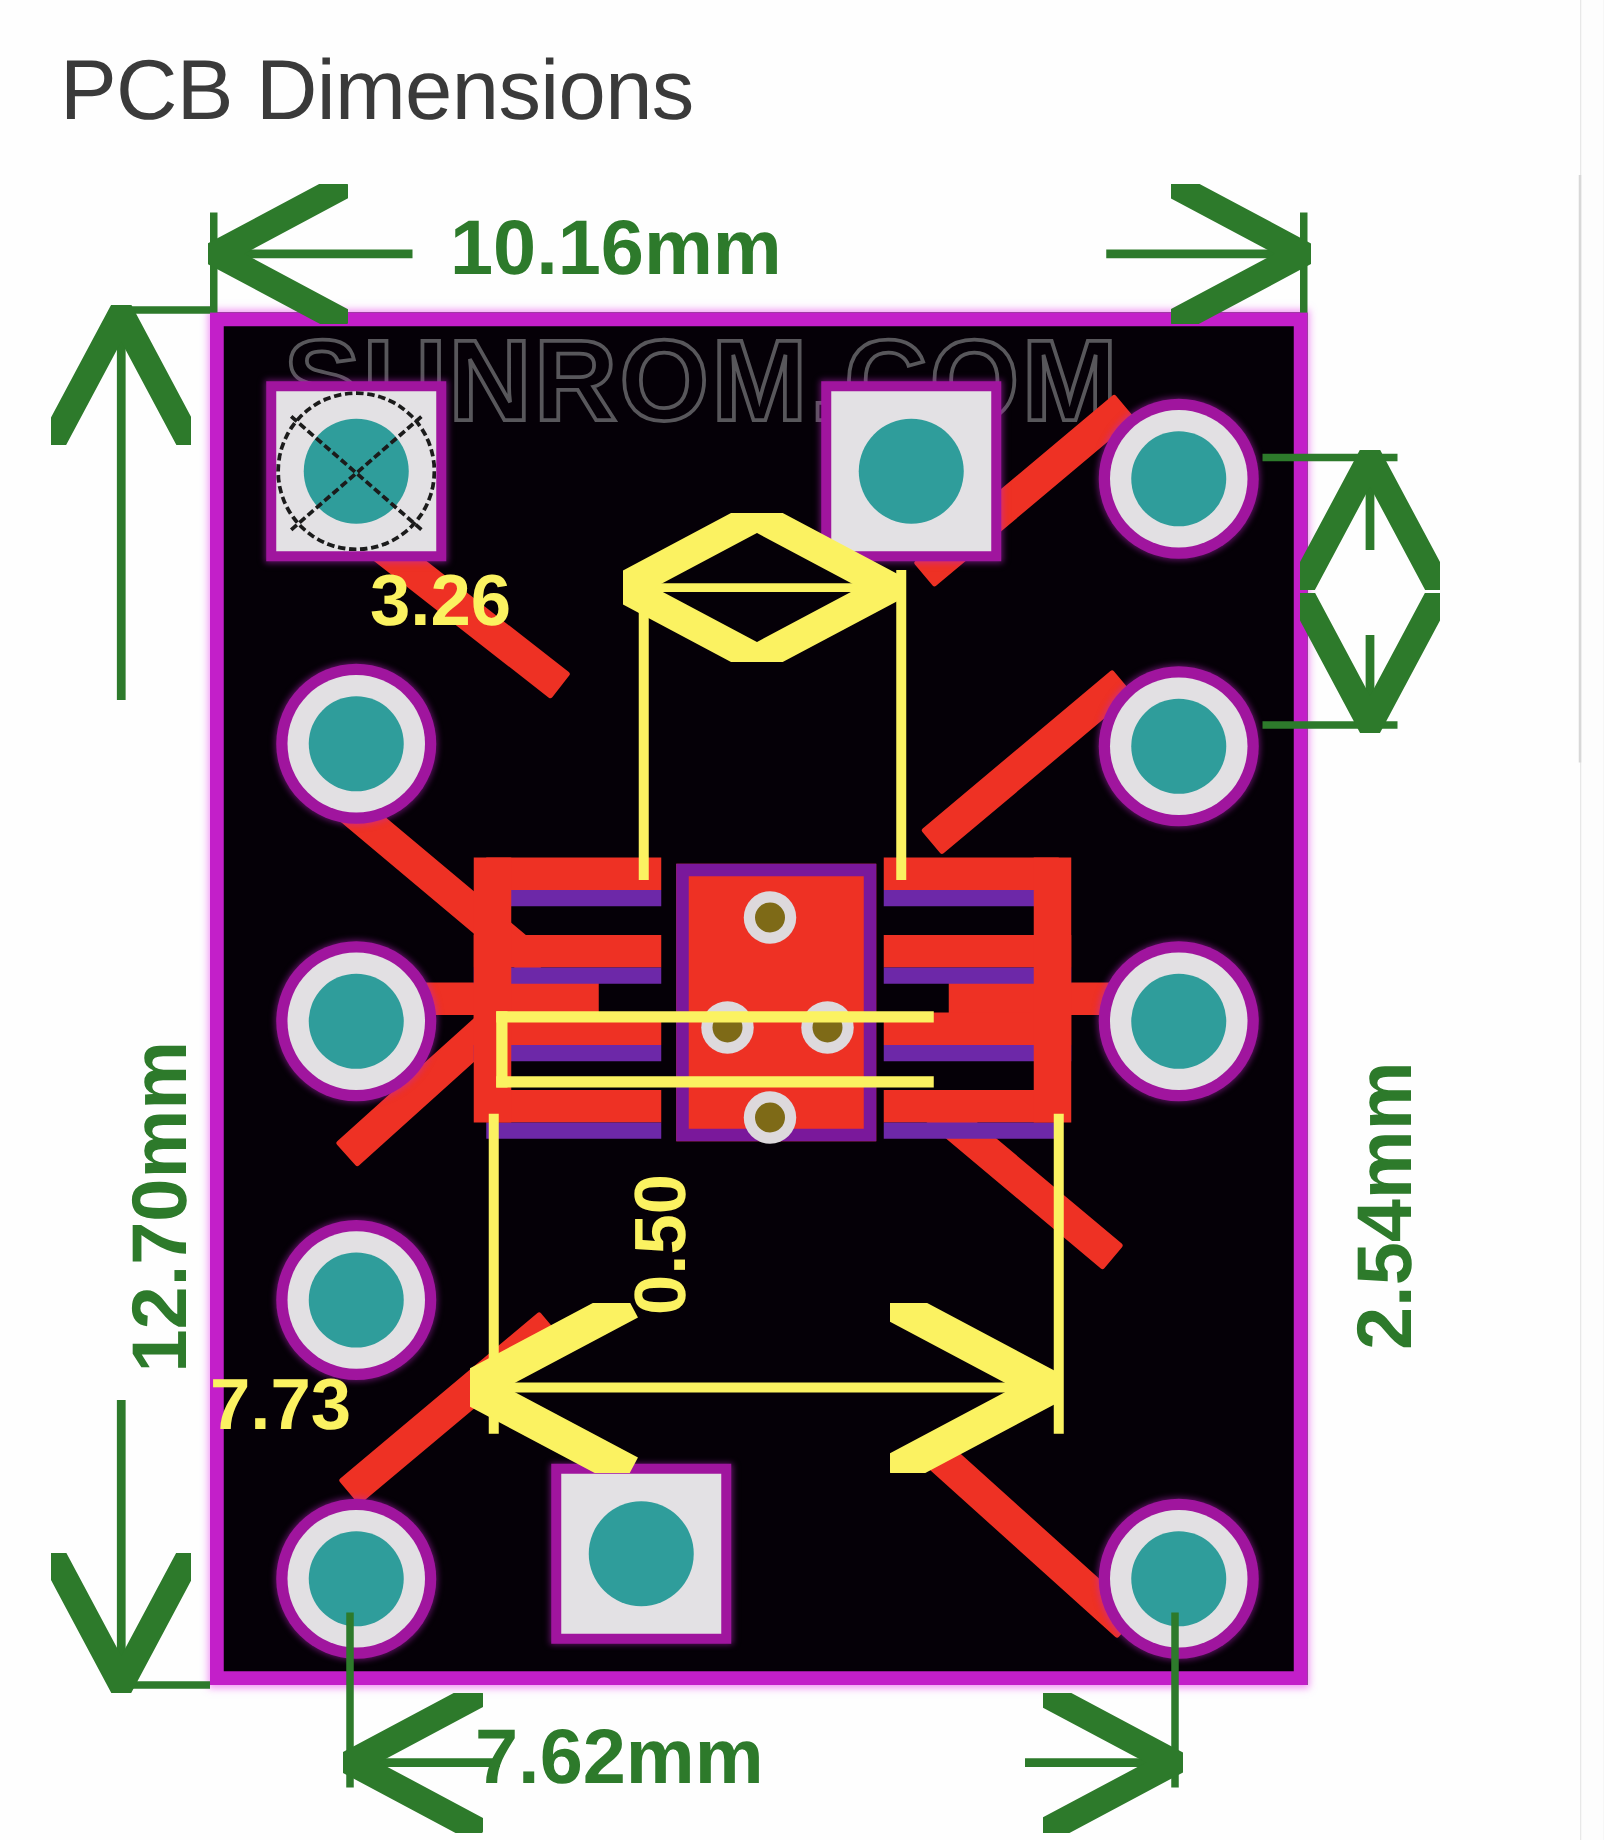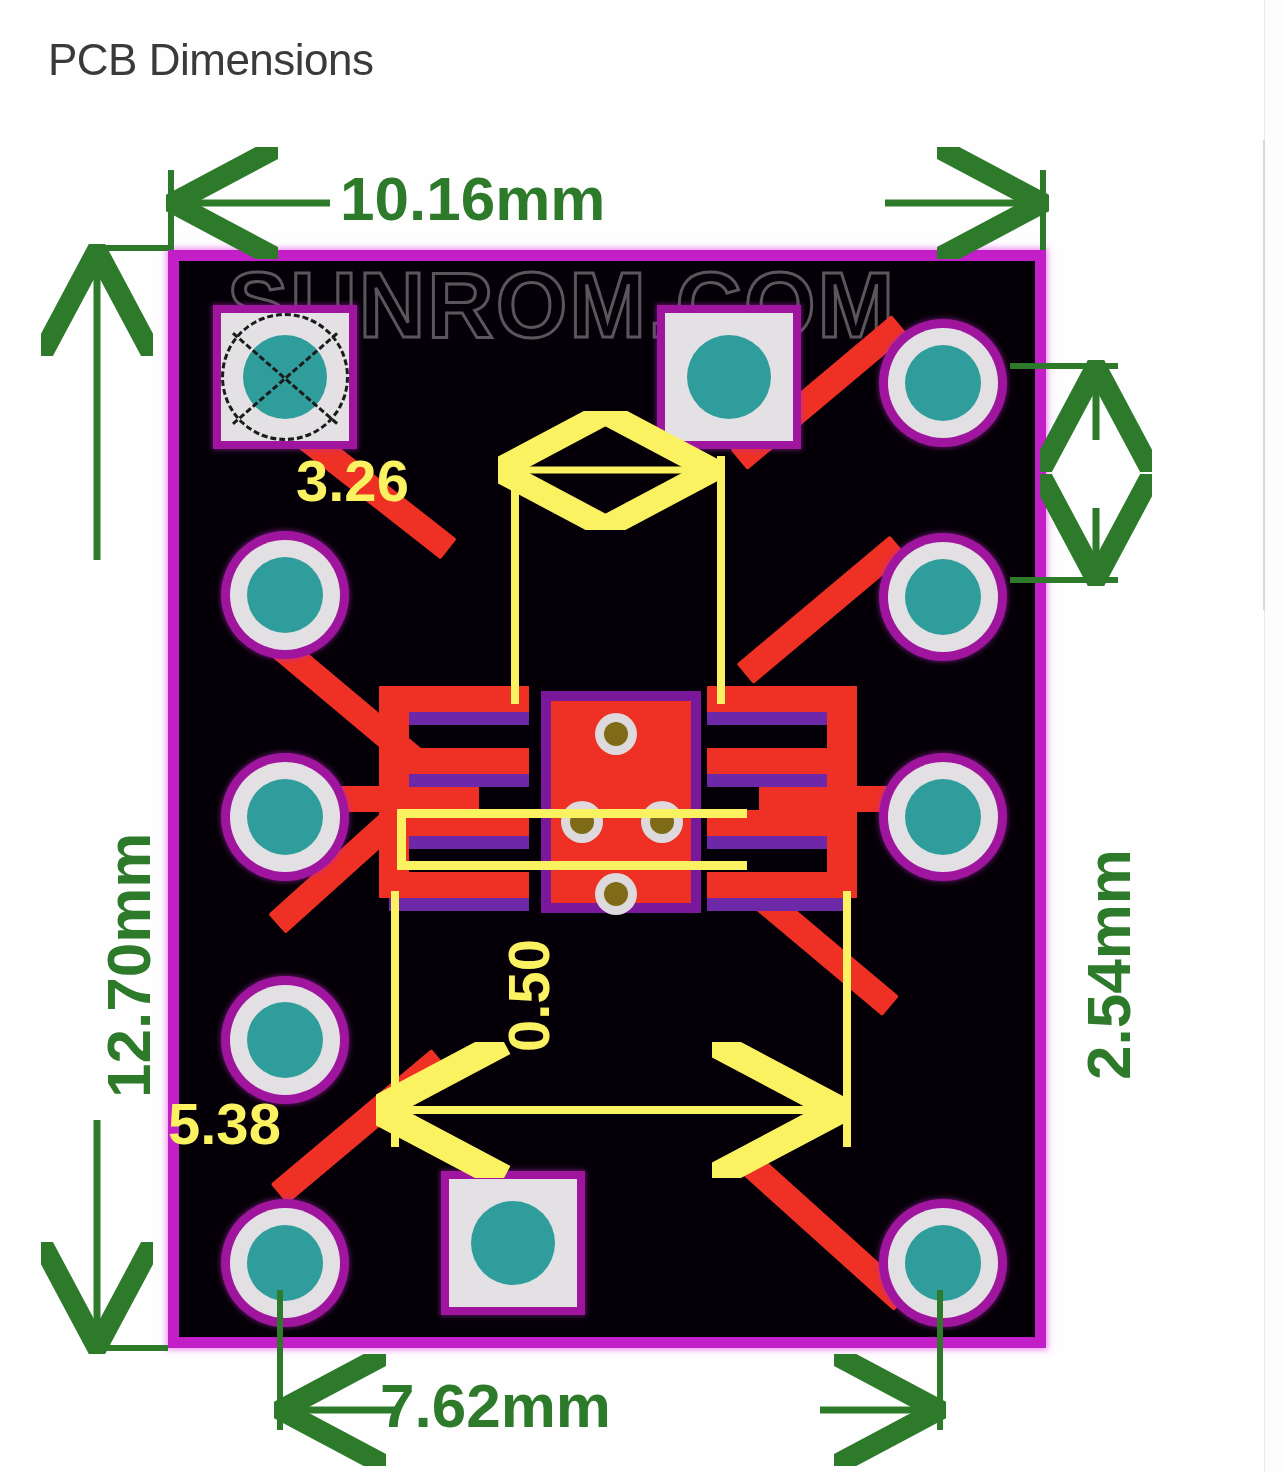--- a/index.html
+++ b/index.html
@@ -10,7 +10,7 @@
   .edge-strip{position:absolute;right:0;top:0;width:18px;height:1472px;background:#fdfdfd;border-left:1px solid #e8e8e8;}
   .edge-strip2{position:absolute;right:18px;top:140px;width:2px;height:470px;background:#d8d8d8;}
 
-  #title{position:absolute;left:48px;top:38px;font-size:44px;color:#3a3a3a;
+  #title{position:absolute;left:48px;top:38px;font-size:68px;color:#3a3a3a;
          letter-spacing:-0.5px;line-height:1;}
 
   

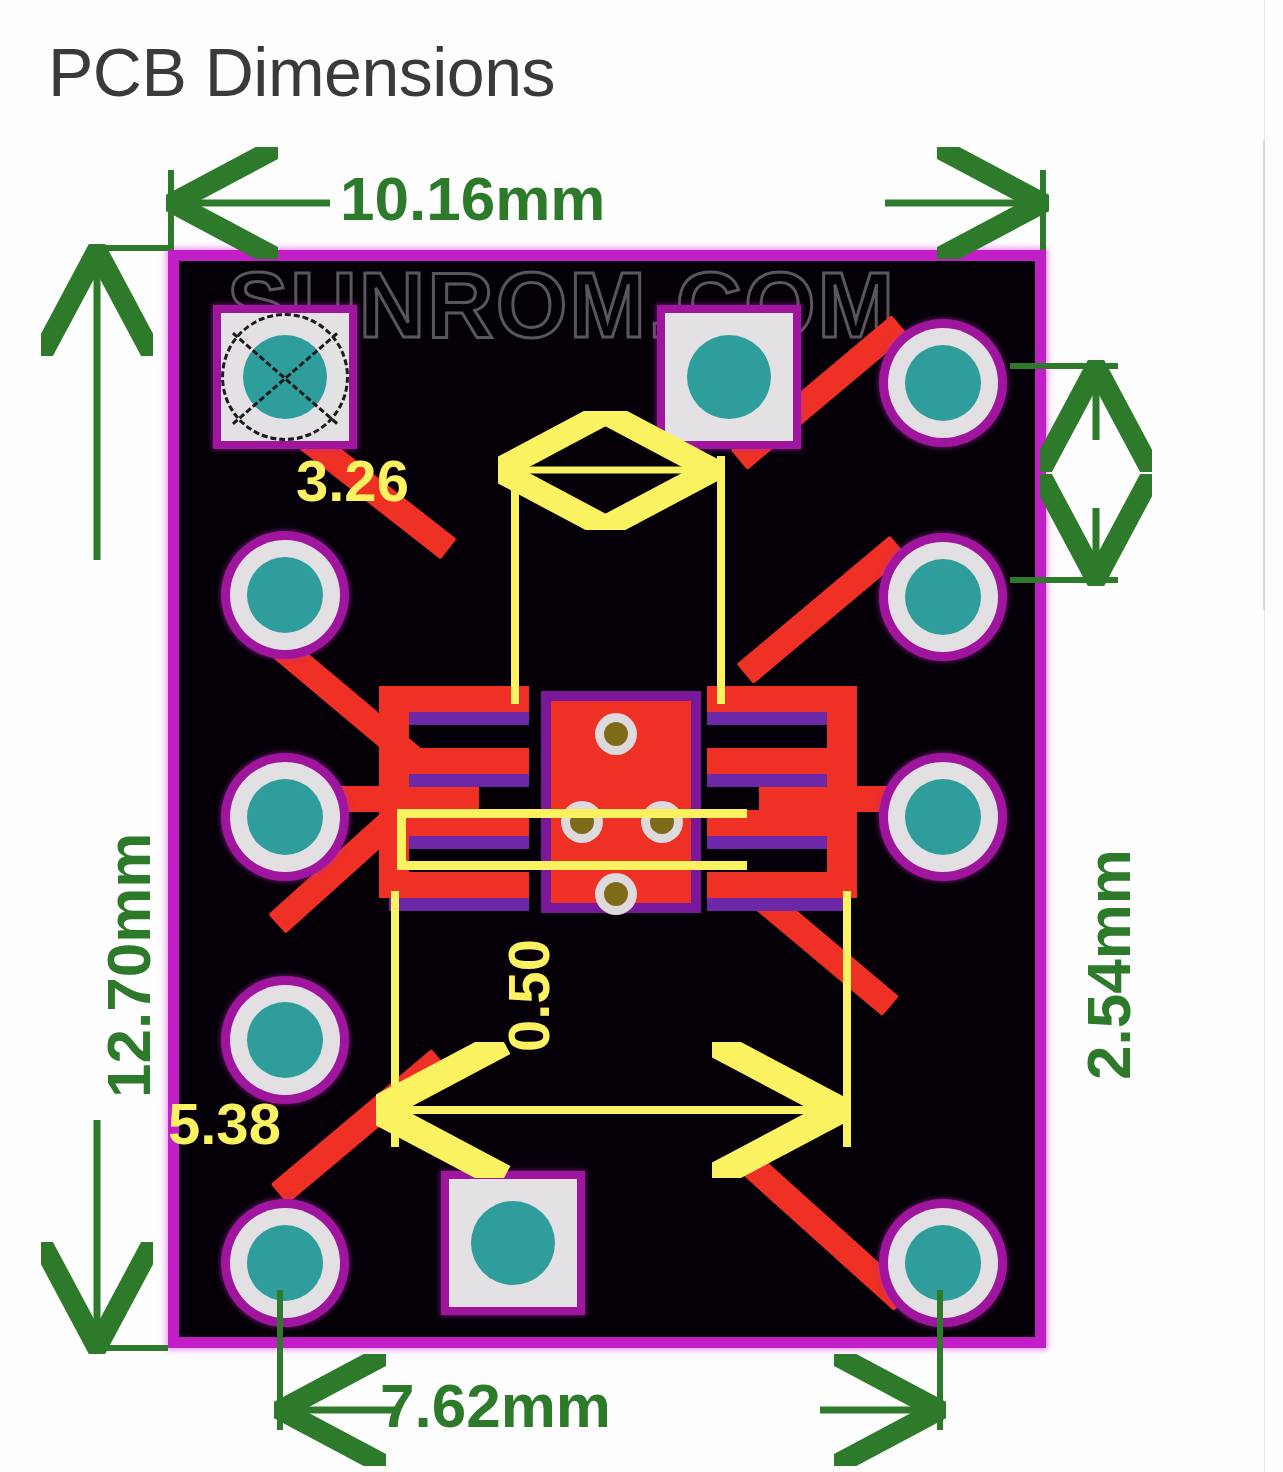--- a/index.html
+++ b/index.html
@@ -243,7 +243,7 @@
   </g>
 </svg>
 
-<div class="dim-label g-lab" style="left:340px;top:168px;">10.16mm</div>
+<div class="dim-label g-lab" style="left:360px;top:168px;">10.16mm</div>
 <div class="dim-label g-lab" style="left:380px;top:1375px;">7.62mm</div>
 <div class="dim-label g-lab rot" style="left:98px;top:1098px;">12.70mm</div>
 <div class="dim-label g-lab rot" style="left:1078px;top:1080px;">2.54mm</div>

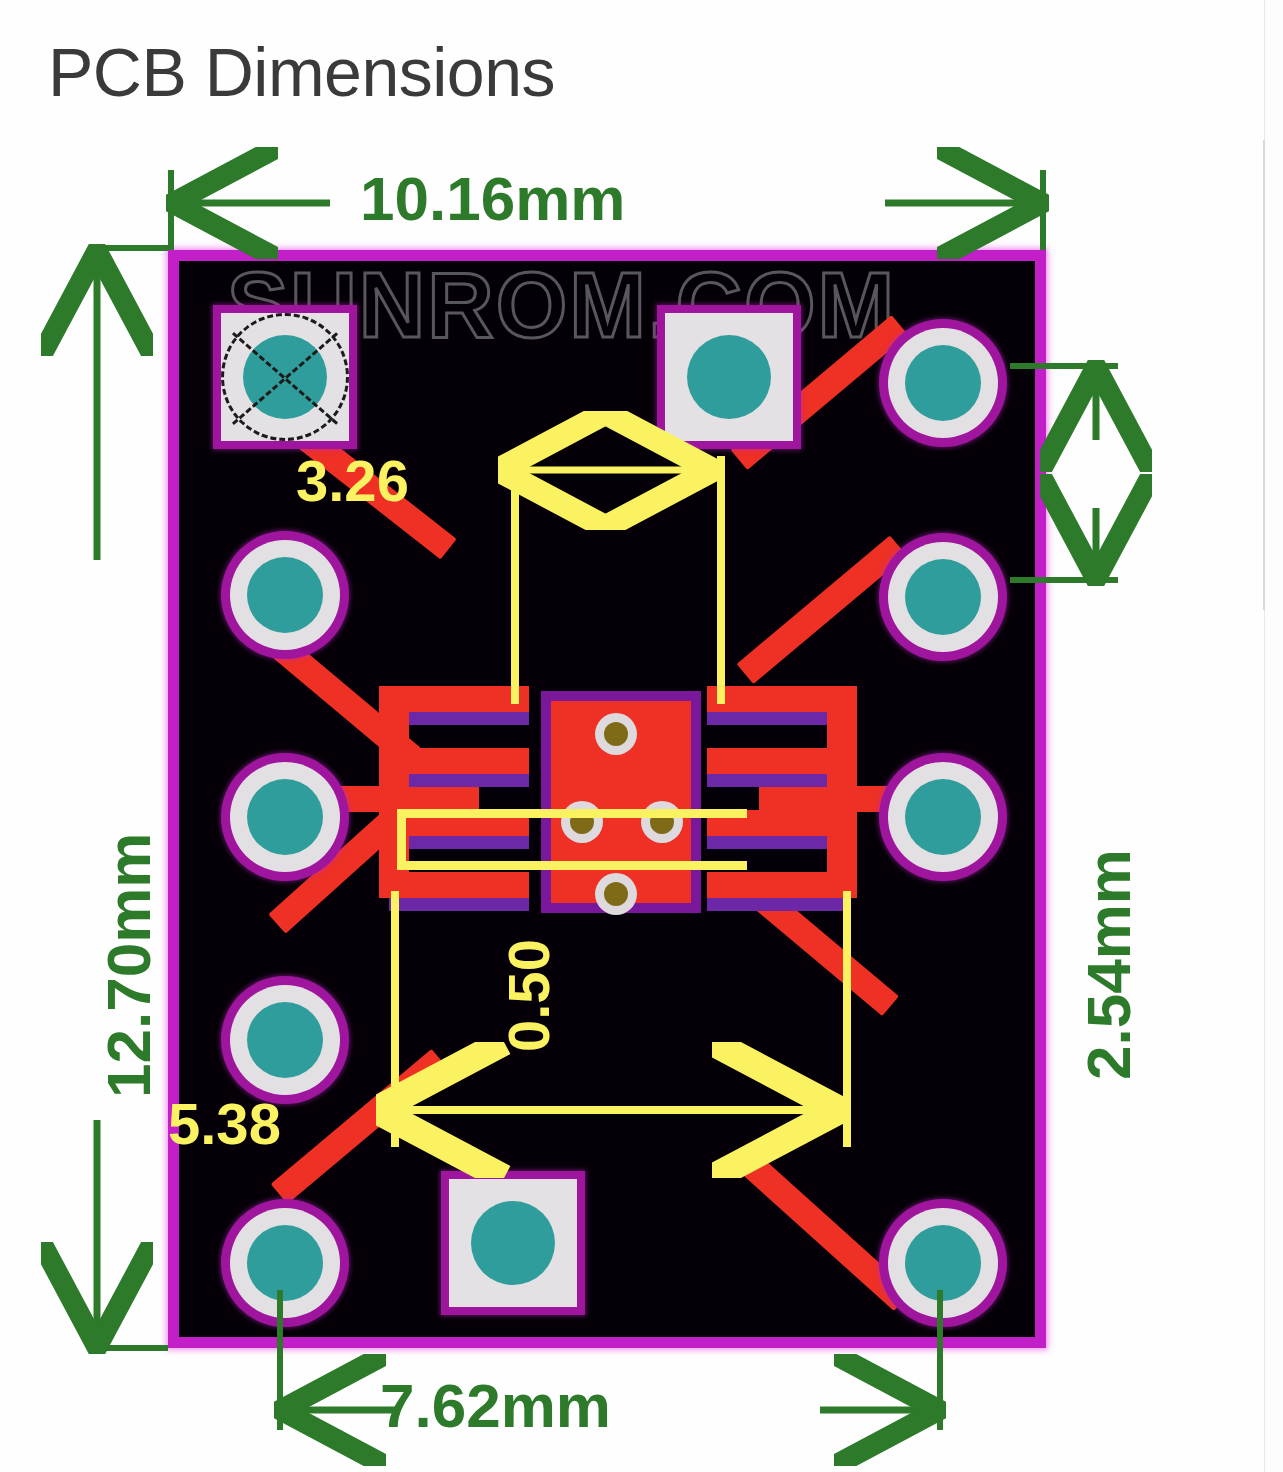--- a/index.html
+++ b/index.html
@@ -249,7 +249,7 @@
 <div class="dim-label g-lab rot" style="left:1078px;top:1080px;">2.54mm</div>
 
 <div class="dim-label y-lab" style="left:296px;top:452px;">3.26</div>
-<div class="dim-label y-lab" style="left:168px;top:1095px;">5.38</div>
+<div class="dim-label y-lab" style="left:168px;top:1095px;">7.73</div>
 <div class="dim-label y-lab rot" style="left:500px;top:1052px;">0.50</div>
 
 </body></html>

